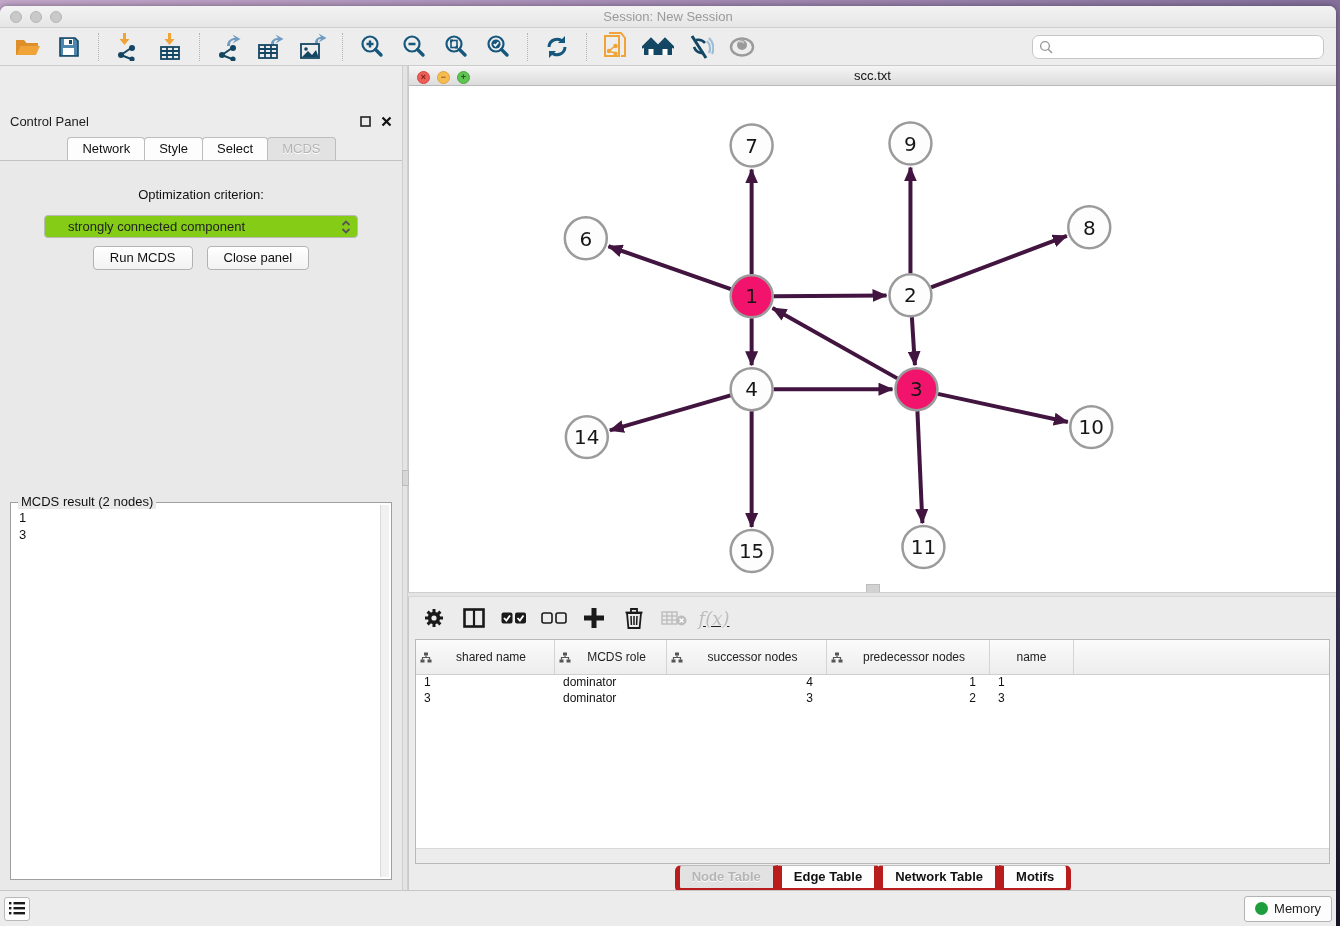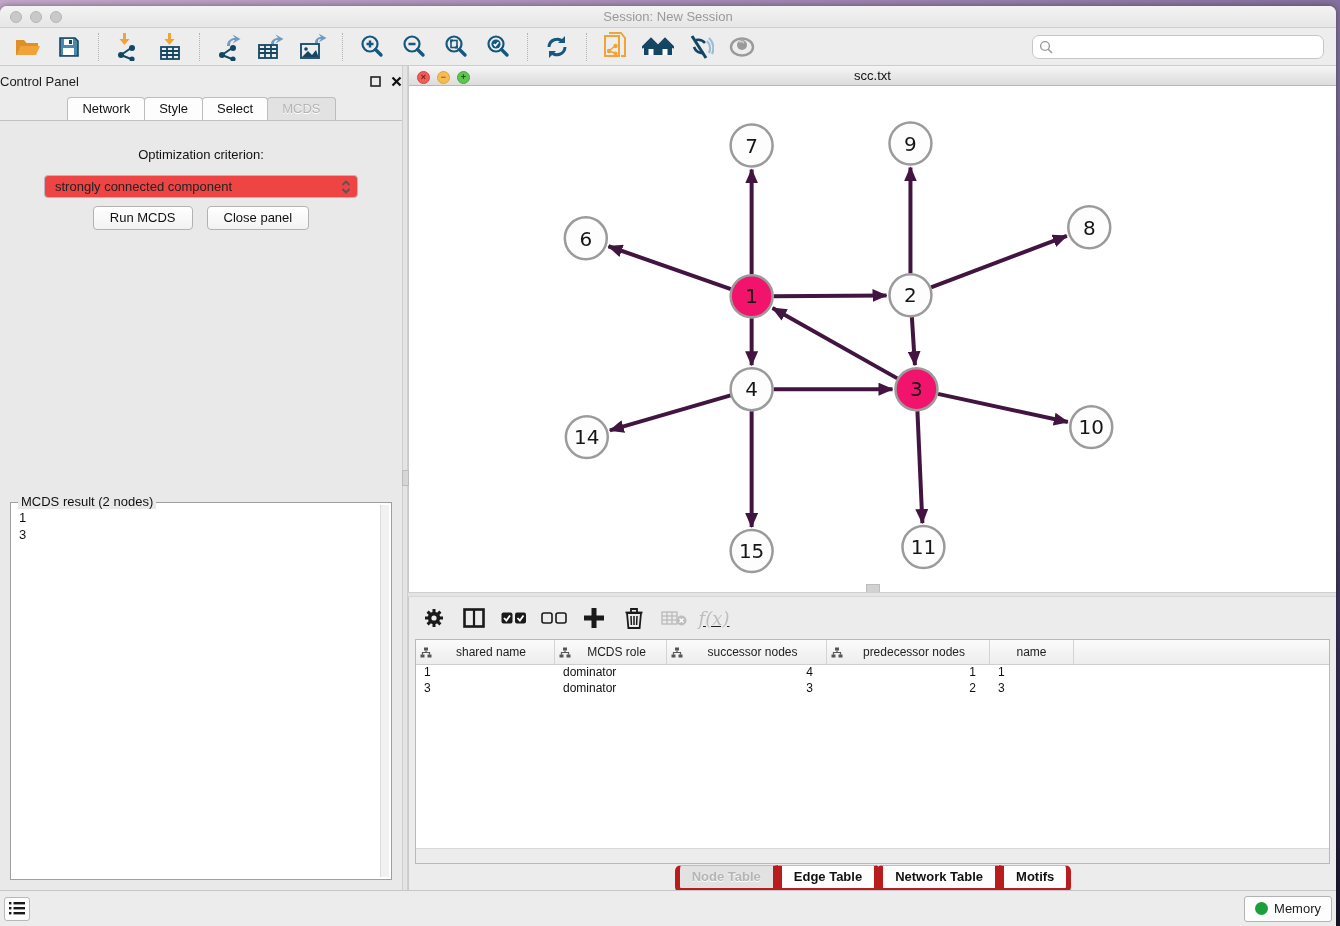--- a/index.html
+++ b/index.html
@@ -43,7 +43,7 @@
   .vdivider .grip { position:absolute; top:404px; left:-1px; width:7px; height:16px; background:#d6d6d6; border:1px solid #bcbcbc; }
   
   .control-panel { width:402px; background:#ececec; display:flex; flex-direction:column; }
-  .panel-header { height:30px; display:flex; align-items:center; padding:0 0; gap:8px; }
+  .panel-header { height:30px; display:flex; align-items:center; padding:0 10px; gap:8px;margin-top:40px; }
   .panel-header .ph-title { flex:1; font-size:13px; color:#1c1c1c; }
   .ph-icons { display:flex; gap:10px; align-items:center; }
   .cp-tabs { display:flex; justify-content:center; height:24px; align-items:flex-end; }

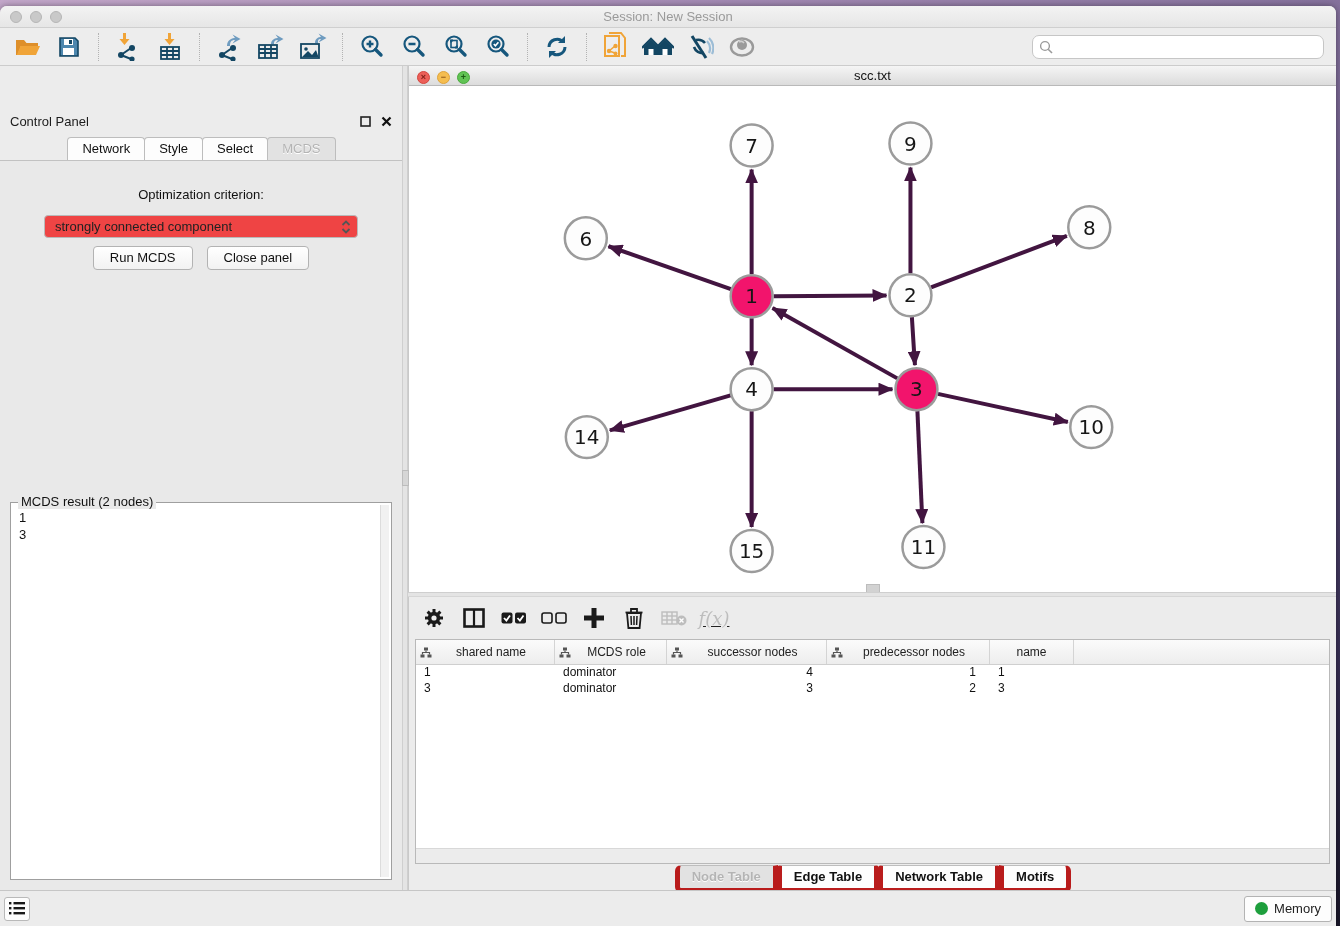--- a/index.html
+++ b/index.html
@@ -56,8 +56,8 @@
   .cp-body { flex:1; background:#e9e9e9; border-top:1px solid #c2c2c2; display:flex; flex-direction:column; padding:0 10px 10px; min-height:0; }
   .opt-label { text-align:center; margin-top:26px; font-size:13px; color:#111; }
   .criterion {
-    margin:13px 34px 0; height:23px; background:#ef4444; border:1px solid #b9b9b9; border-radius:4px;
-    display:flex; align-items:center; padding:0 6px 0 10px; font-size:13px;
+    margin:13px 34px 0; height:23px; background:#84cc16; border:1px solid #b9b9b9; border-radius:4px;
+    display:flex; align-items:center; padding:0 6px 0 23px; font-size:13px;
   }
   .criterion .cr-label { flex:1; }
   .btn-row { display:flex; justify-content:center; gap:14px; margin-top:8px; }

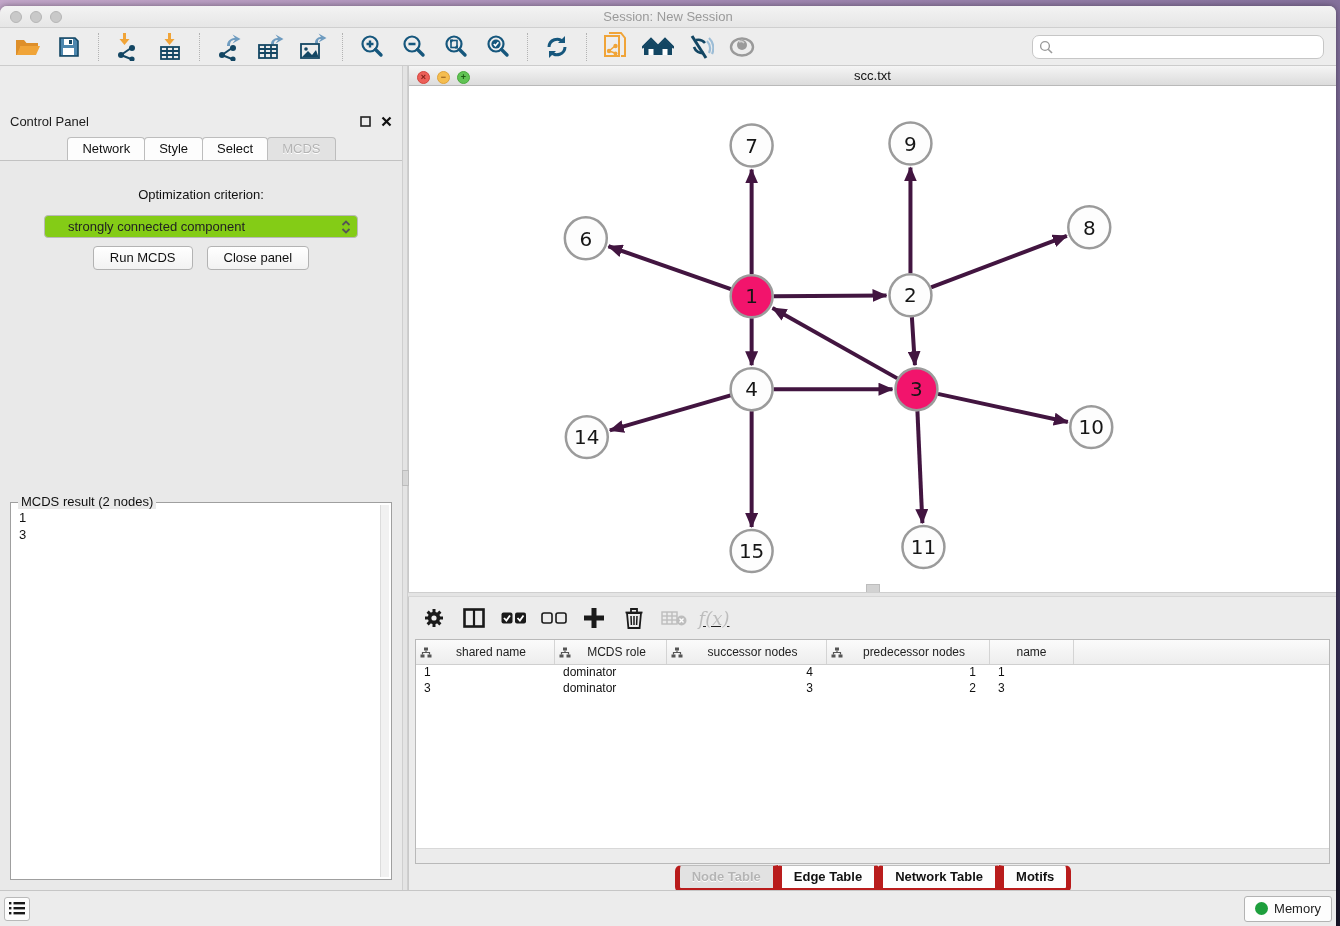--- a/index.html
+++ b/index.html
@@ -93,7 +93,7 @@
   .tp-btn { width:30px; height:30px; display:flex; align-items:center; justify-content:center; }
   .fx { font-family:"DejaVu Serif","Liberation Serif",serif; font-style:italic; font-size:18px; color:#bdbdbd; }
   .table-wrap { flex:1; margin:2px 6px 0; border:1px solid #b9b9b9; background:#fff; display:flex; flex-direction:column; min-height:0; }
-  .tbl-header { display:flex; background:linear-gradient(#fbfbfb,#ededed); border-bottom:1px solid #cfcfcf; height:25px; }
+  .tbl-header { display:flex; background:linear-gradient(#fbfbfb,#ededed); border-bottom:1px solid #cfcfcf; height:35px; }
   .th { display:flex; align-items:center; border-right:1px solid #d4d4d4; font-size:12px; color:#222; padding:0 4px; }
   .th .th-label { flex:1; text-align:center; }
   .tbl-row { display:flex; height:16px; font-size:12px; color:#111; }

